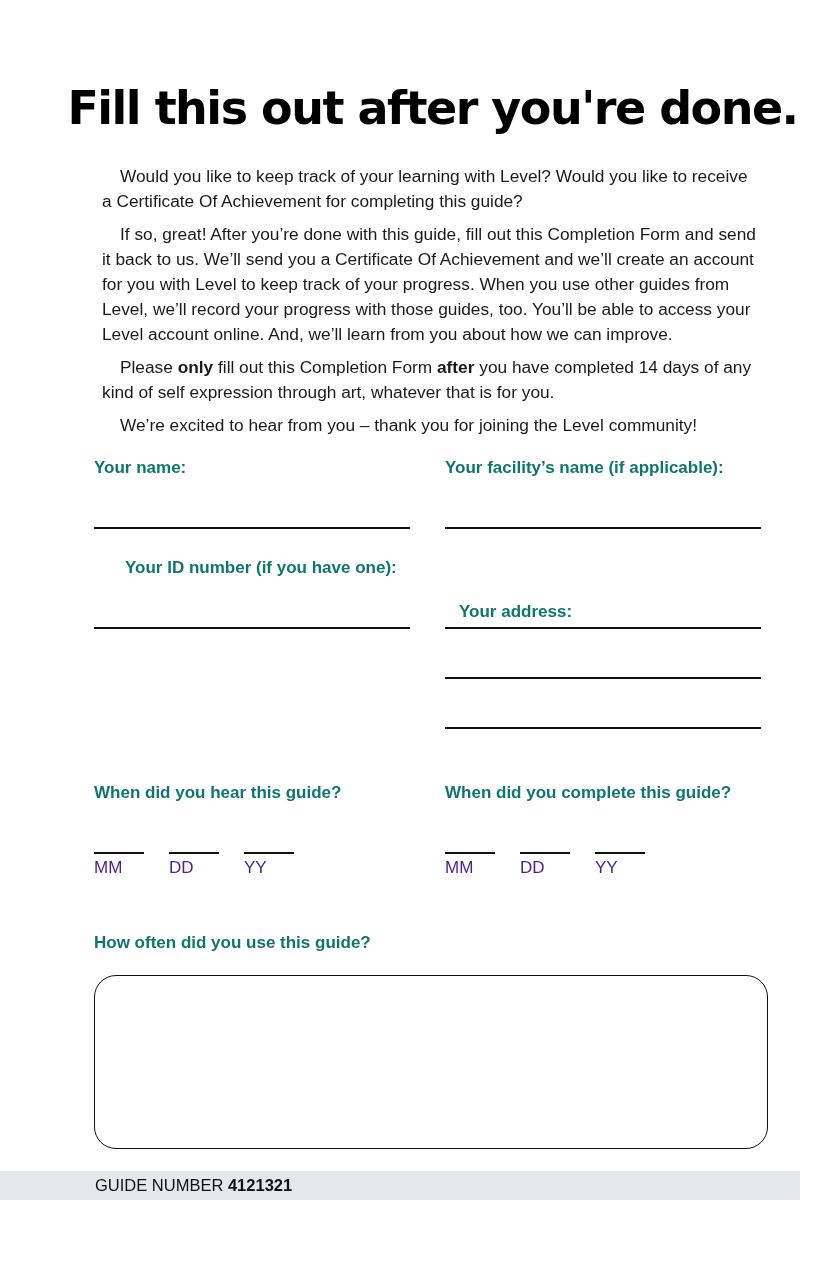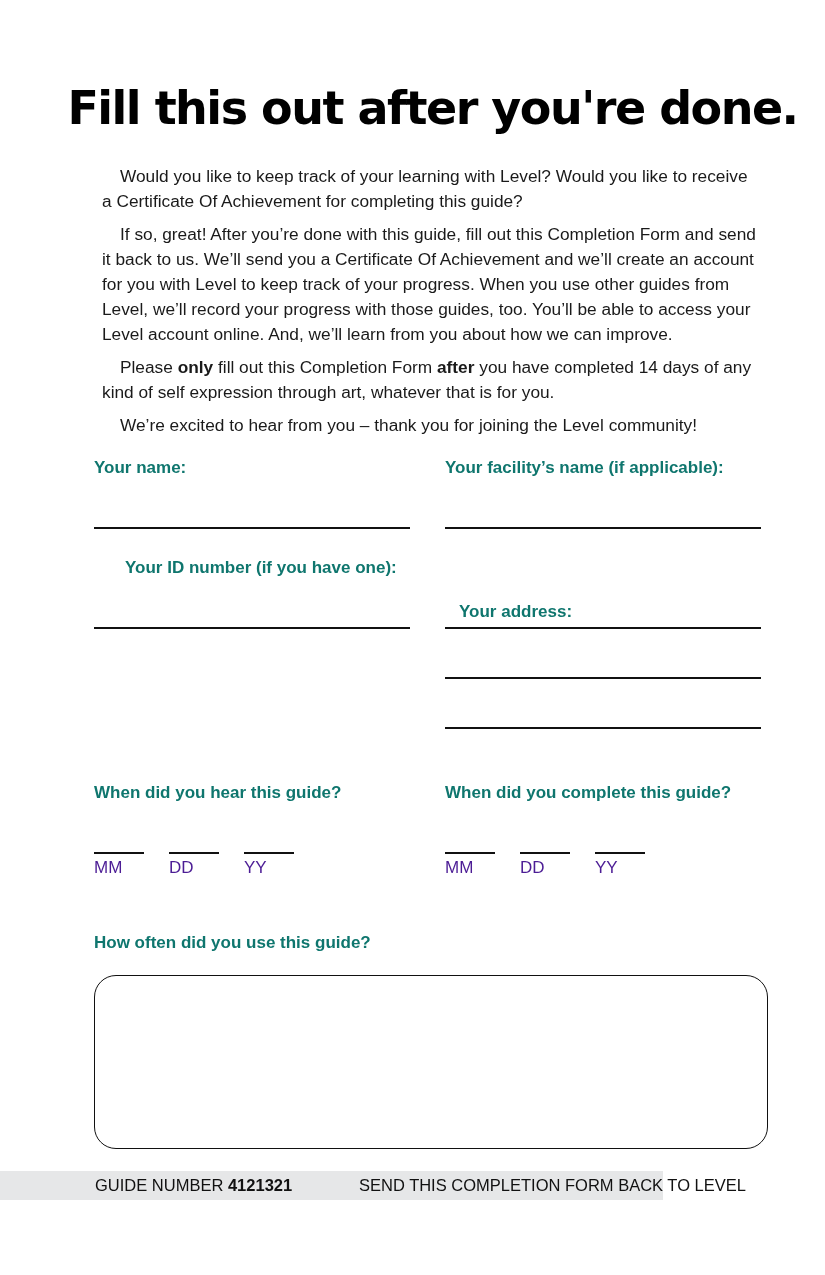--- a/index.html
+++ b/index.html
@@ -26,7 +26,7 @@
     border: 1.5px solid #111; border-radius: 22px; background: #fff;
   }
   .footer {
-    position: absolute; left: 0; top: 1171px; width: 663px; height: 29px; background: #e6e7e8;
+    position: absolute; left: 0; top: 1171px; width: 800px; height: 29px; background: #e6e7e8;
   }
   .footer span {
     position: absolute; top: 5px; font-family: "Liberation Sans", sans-serif; font-size: 16.5px;

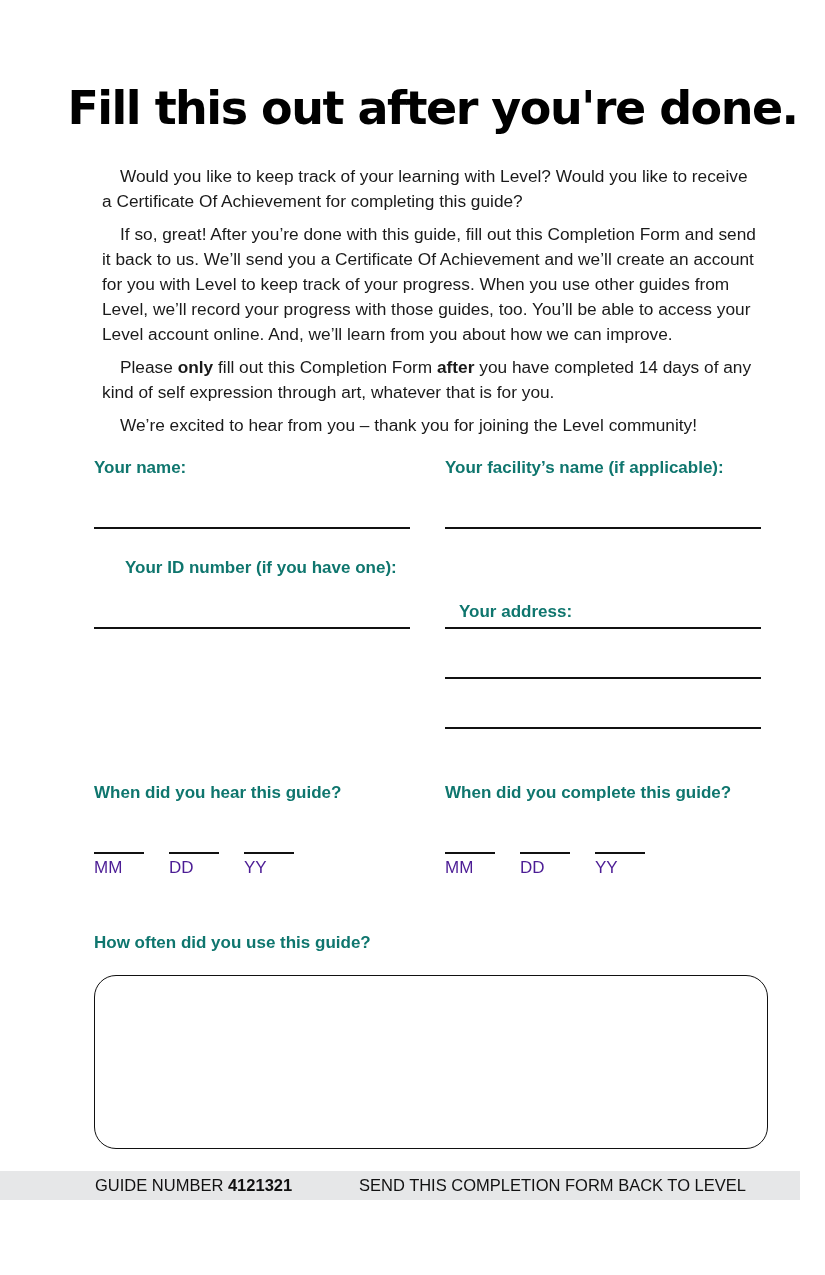--- a/index.html
+++ b/index.html
@@ -80,7 +80,6 @@
 
 <div class="footer">
   <span style="left:95px;"><span style="position:static">GUIDE NUMBER </span><b>4121321</b></span>
-  <span style="left:359px;">SEND THIS COMPLETION FORM BACK TO LEVEL</span>
 </div>
 
 </body></html>

